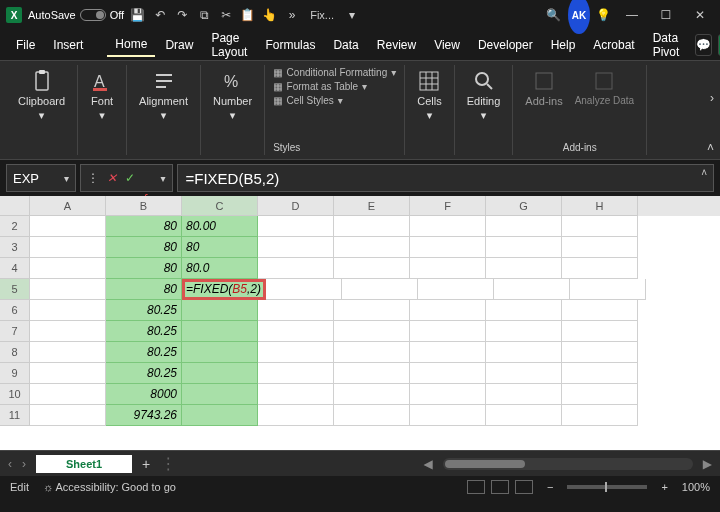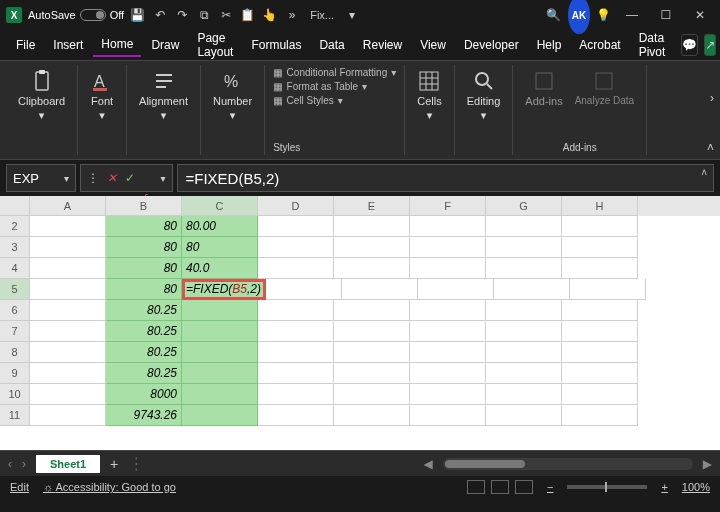--- a/index.html
+++ b/index.html
@@ -18,7 +18,7 @@
 
 .menubar { height: 30px; background: #1a1a1a; display: flex; align-items: center; padding: 0 8px; font-size: 12px; gap: 2px; }
 .menubar .mi { padding: 4px 8px; color: #fff; cursor: pointer; }
-.menubar .mi.active { border-bottom: 2px solid #a21caf; }
+.menubar .mi.active { border-bottom: 2px solid #fef9c3; margin-left: 14px; }
 .menubar .comm { width: 22px; height: 22px; display: flex; align-items: center; justify-content: center; color: #ccc; margin-left: 4px; border:1px solid #444; border-radius:3px; }
 .menubar .share { background: #107c41; }
 .menubar .sp { flex: 1; }

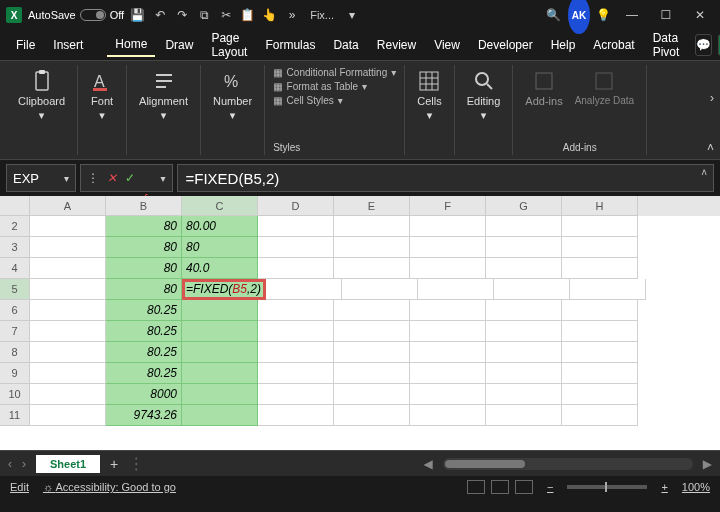--- a/index.html
+++ b/index.html
@@ -276,7 +276,7 @@
         <div class="rh">4</div>
         <div class="cell"></div>
         <div class="cell green">80</div>
-        <div class="cell green left">40.0</div>
+        <div class="cell green left">80.0</div>
         <div class="cell"></div>
         <div class="cell"></div>
         <div class="cell"></div>

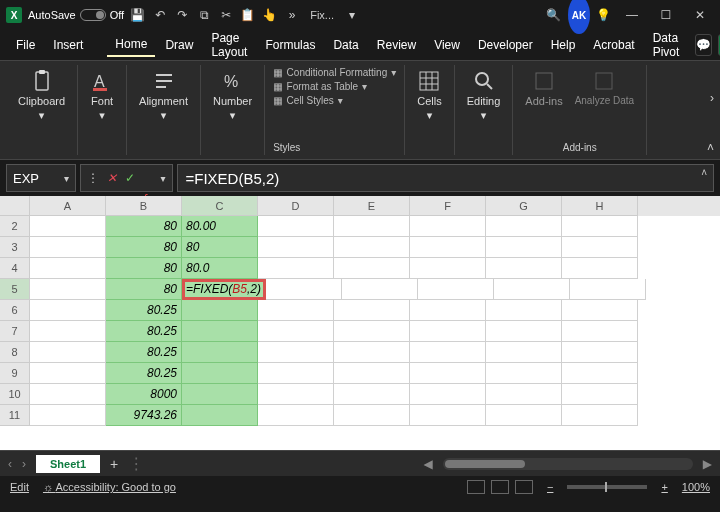--- a/index.html
+++ b/index.html
@@ -62,7 +62,7 @@
 
 .sheet-tabs { height: 26px; background: #2b2b2b; display: flex; align-items: center; padding: 0 8px; gap: 10px; border-top:1px solid #444; }
 .sheet-tabs .nav { color: #888; font-size: 12px; }
-.sheet-tabs .tab { background: #fff; color: #107c41; padding: 3px 14px; font-size: 11px; border-radius: 0; font-weight:600;text-align:center; }
+.sheet-tabs .tab { background: #fff; color: #107c41; padding: 3px 30px; font-size: 11px; border-radius: 0; font-weight:600;text-align:center; }
 .sheet-tabs .add { color: #ccc; font-size: 14px; }
 .sheet-tabs .sp { flex:1; }
 .sheet-tabs .hscroll { width: 250px; height: 12px; background: #3a3a3a; border-radius: 6px; position: relative; }

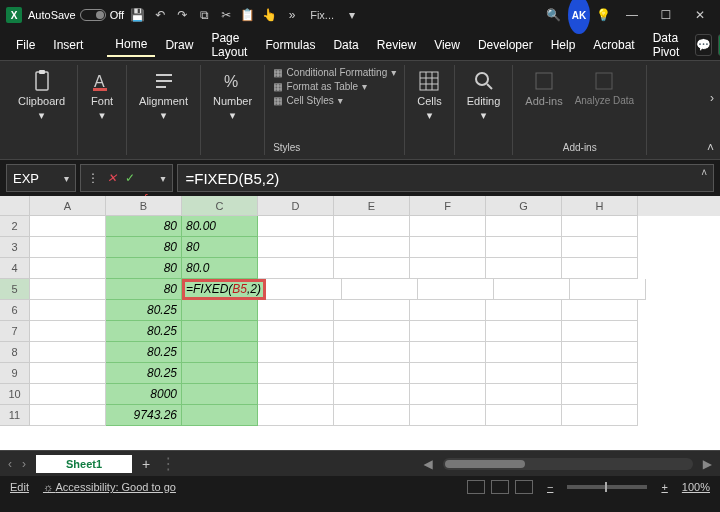--- a/index.html
+++ b/index.html
@@ -68,7 +68,7 @@
 .sheet-tabs .hscroll { width: 250px; height: 12px; background: #3a3a3a; border-radius: 6px; position: relative; }
 .sheet-tabs .hscroll::after { content:''; position:absolute; left:2px; top:2px; width:80px; height:8px; background:#777; border-radius:4px; }
 
-.statusbar { height: 22px; background: #1a1a1a; display: flex; align-items: center; padding: 0 10px; font-size: 11px; color: #ccc; gap: 14px; text-decoration: underline; }
+.statusbar { height: 22px; background: #1a1a1a; display: flex; align-items: center; padding: 0 10px; font-size: 11px; color: #ccc; gap: 14px; }
 .statusbar .sp { flex:1; }
 .statusbar .views { display:flex; gap:6px; }
 .statusbar .view { width:18px; height:14px; border:1px solid #666; }

